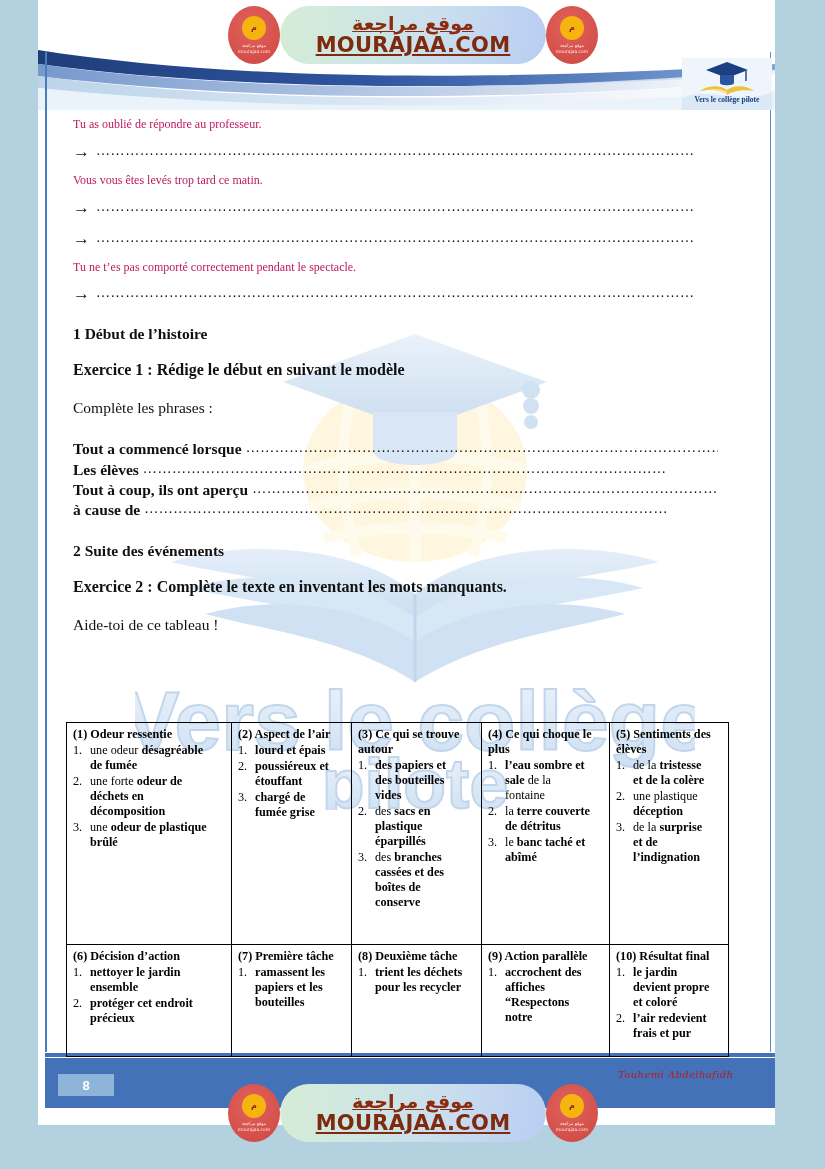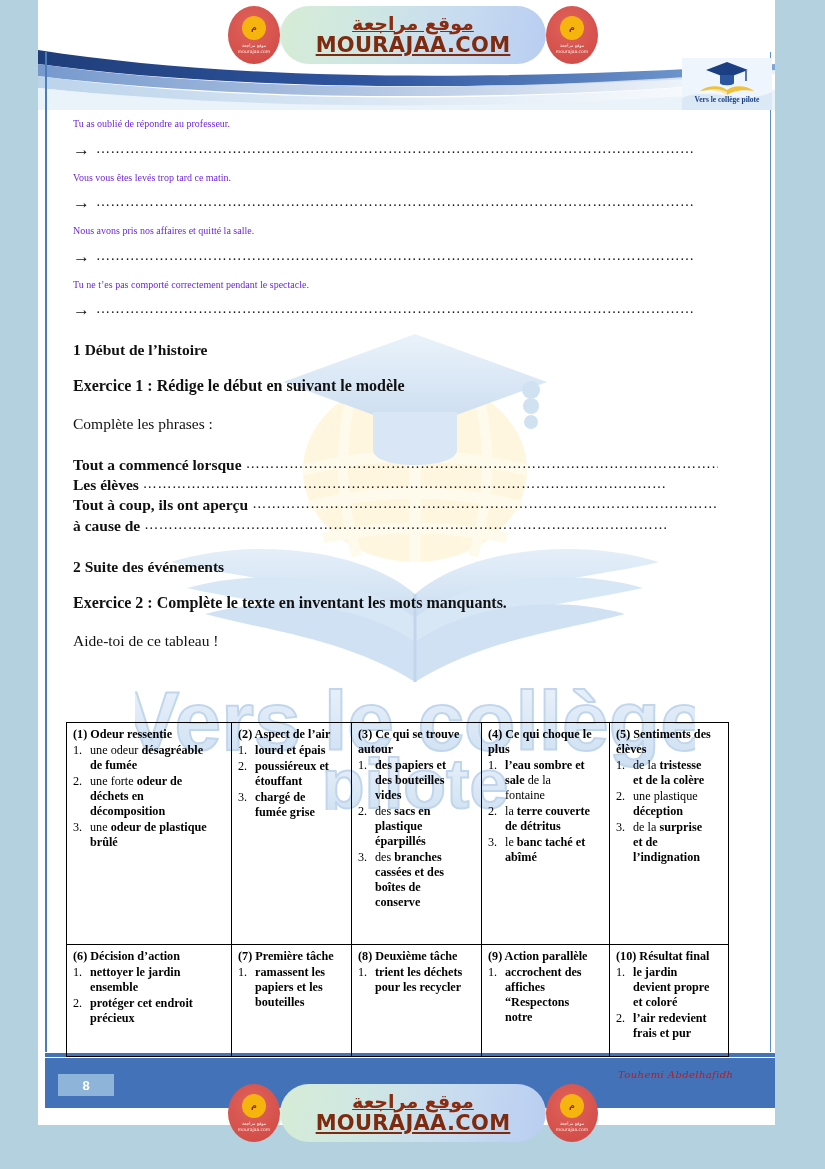--- a/index.html
+++ b/index.html
@@ -77,8 +77,8 @@
   }
 
   .sent-line {
-    font-size: 10px;
-    color: #6d28d9;
+    font-size: 12px;
+    color: #be185d;
     line-height: 1.15;
     margin-bottom: 11px;
     white-space: nowrap;

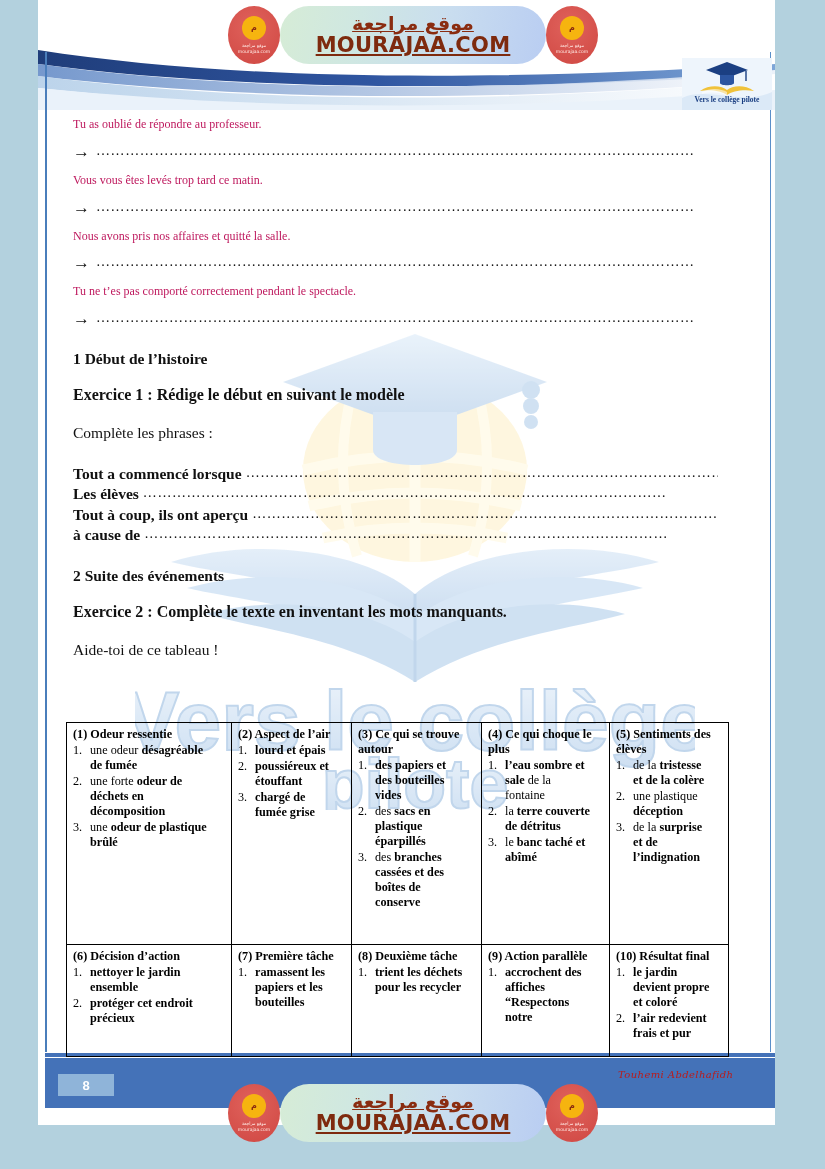--- a/index.html
+++ b/index.html
@@ -438,7 +438,6 @@
   </div>
 
   <div>
-    <div class="sent-line">Nous avons pris nos affaires et quitté la salle.</div>
     <div class="answer-line">
       <span class="arrow">→</span>
       <span class="dots">……………………………………………………………………………………………………………</span>

